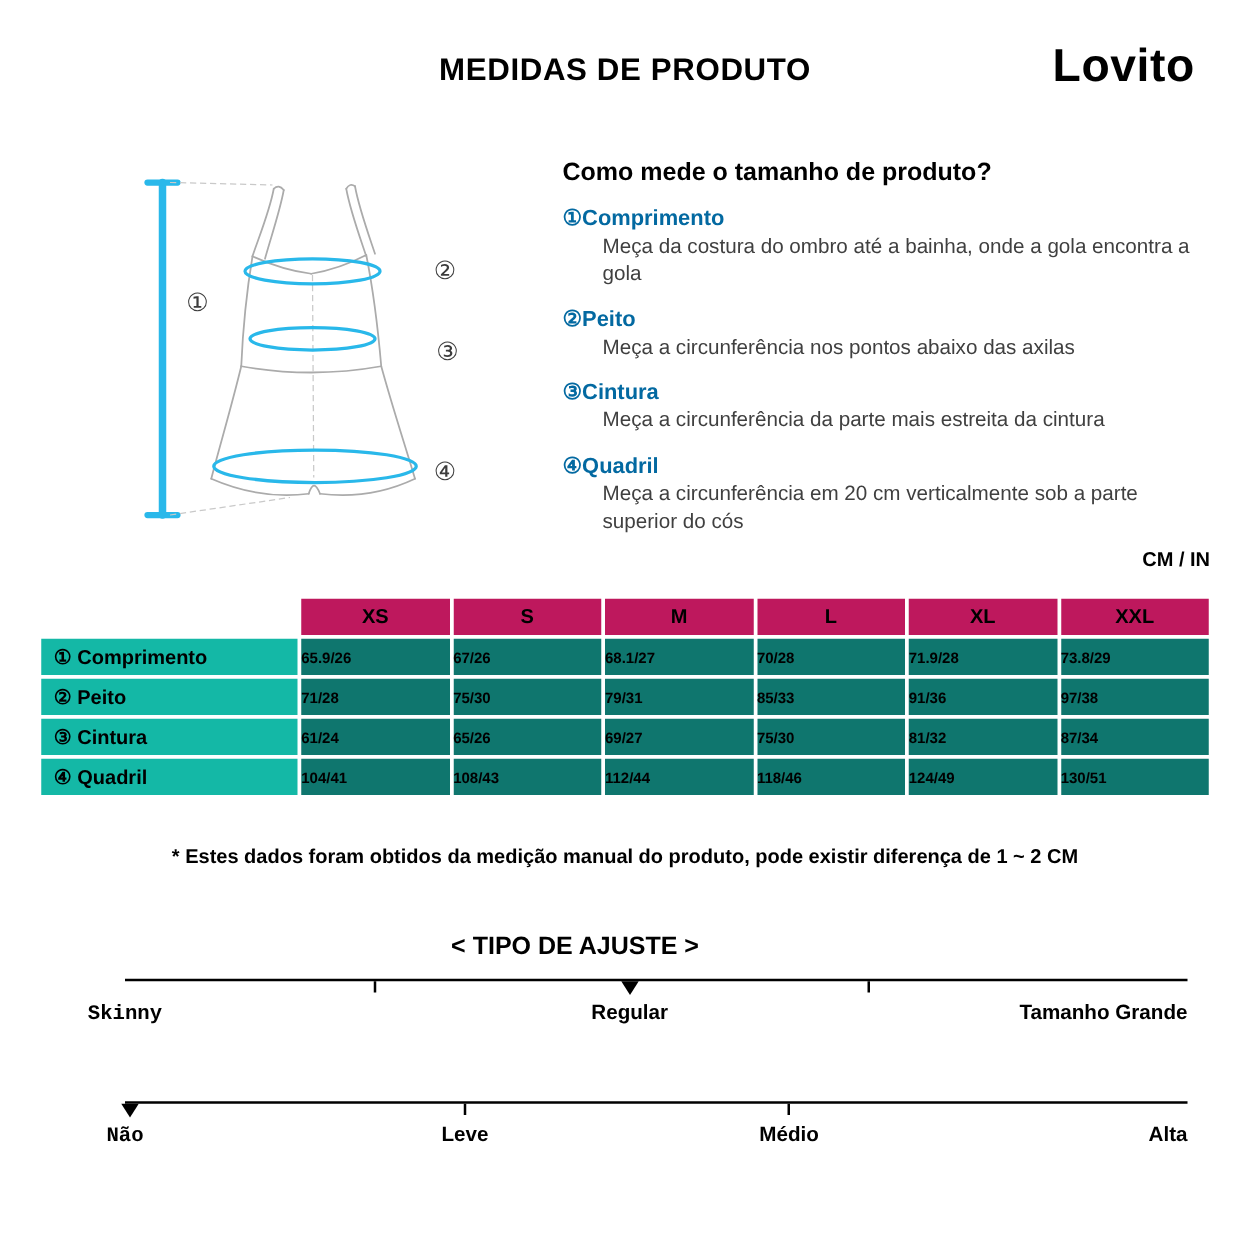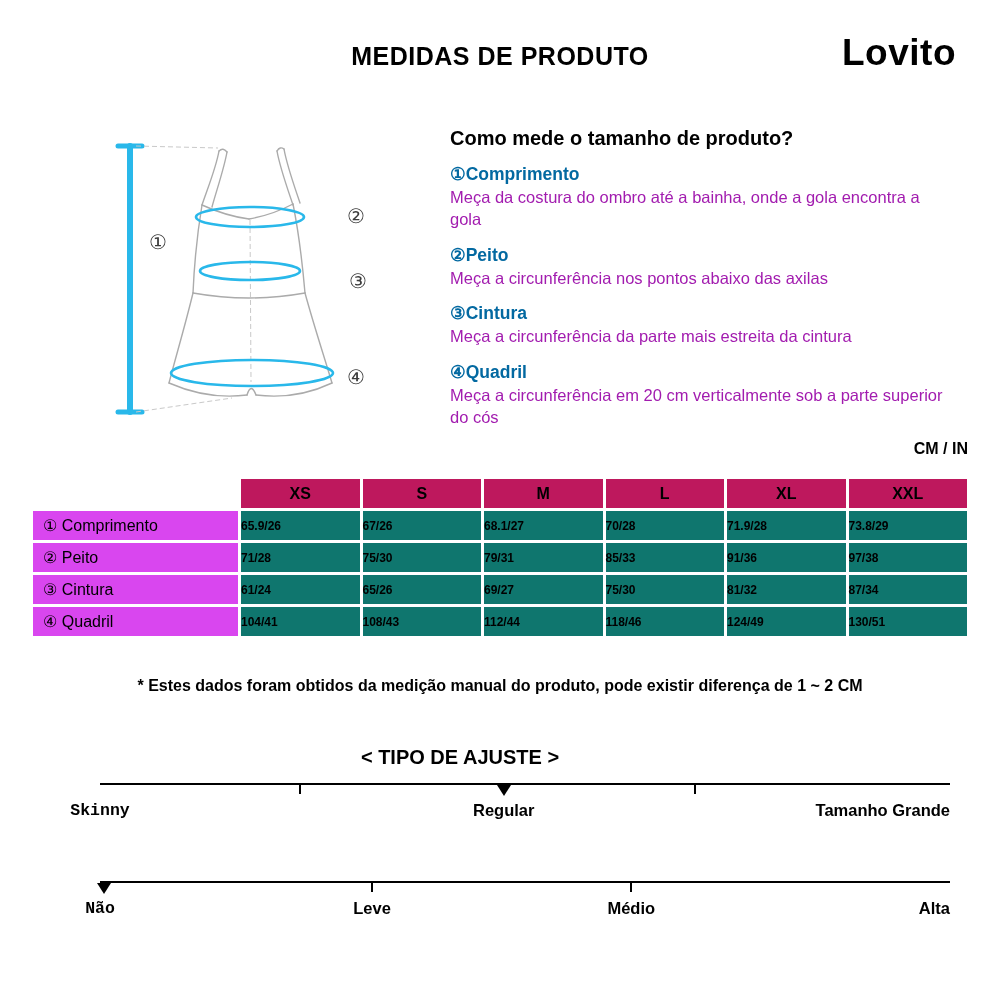--- a/index.html
+++ b/index.html
@@ -16,7 +16,7 @@
   .guide { position:absolute; left:450px; top:127px; width:505px; }
   .guide-heading { font-size:20px; font-weight:bold; margin-bottom:10px; }
   .g-label { font-size:17.5px; font-weight:bold; margin-top:14px; color:#0369a1; }
-  .g-desc  { font-size:16.5px; color:#a21caf; line-height:1.32; margin-top:2px; }
+  .g-desc  { font-size:16.5px; color:#404040; line-height:1.32; margin-top:2px;margin-left:32px; }
 
   .units { position:absolute; top:440px; right:32px; font-size:16px; font-weight:bold; }
 

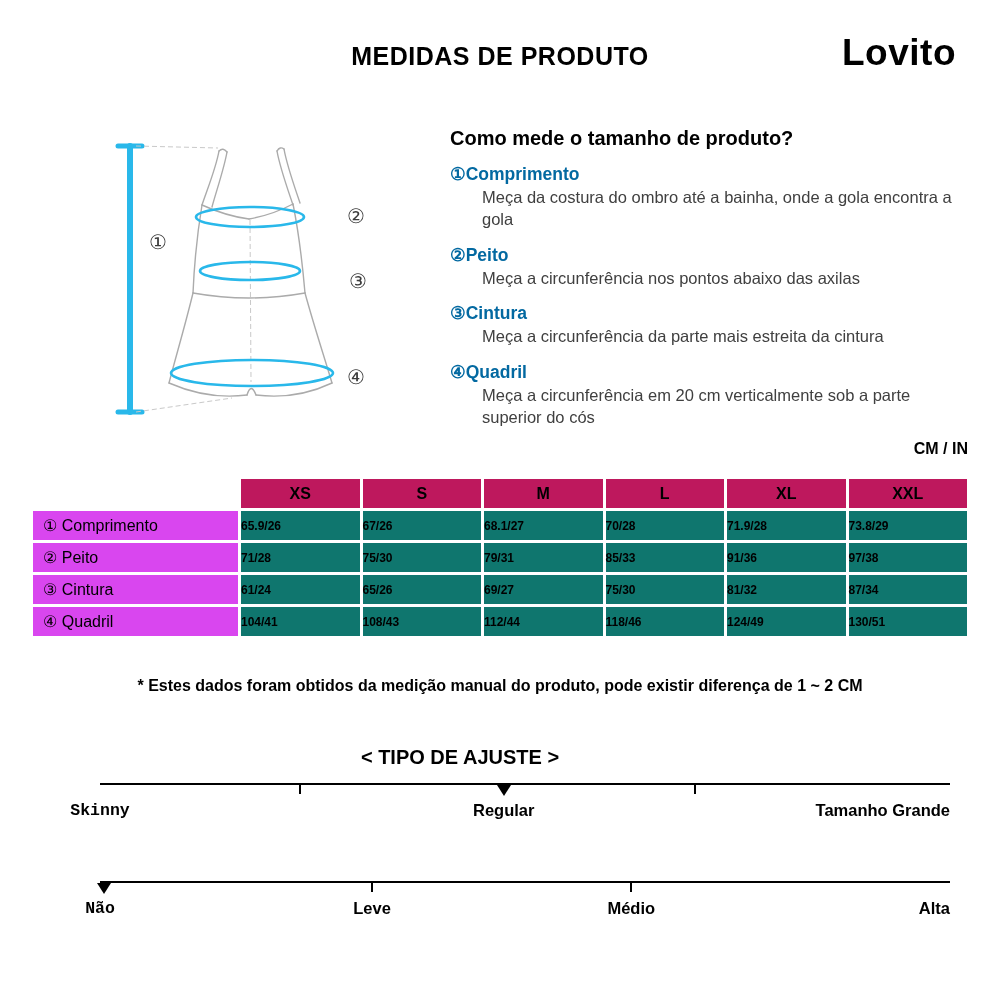--- a/index.html
+++ b/index.html
@@ -25,7 +25,7 @@
   .size-table th, .size-table td { height:29px; padding:0; }
   .size-table th { background:#be185d; font-size:16px; font-weight:bold; text-align:center; }
   .size-table th.corner { background:transparent; }
-  .size-table td.rowlabel { background:#d946ef; font-size:16px; font-weight:normal;
+  .size-table td.rowlabel { background:#14b8a6; font-size:16px; font-weight:bold;
                             text-align:left; padding-left:10px; }
   .size-table td.val { background:#0f766e; font-size:12px; font-weight:bold; text-align:left; }
 

